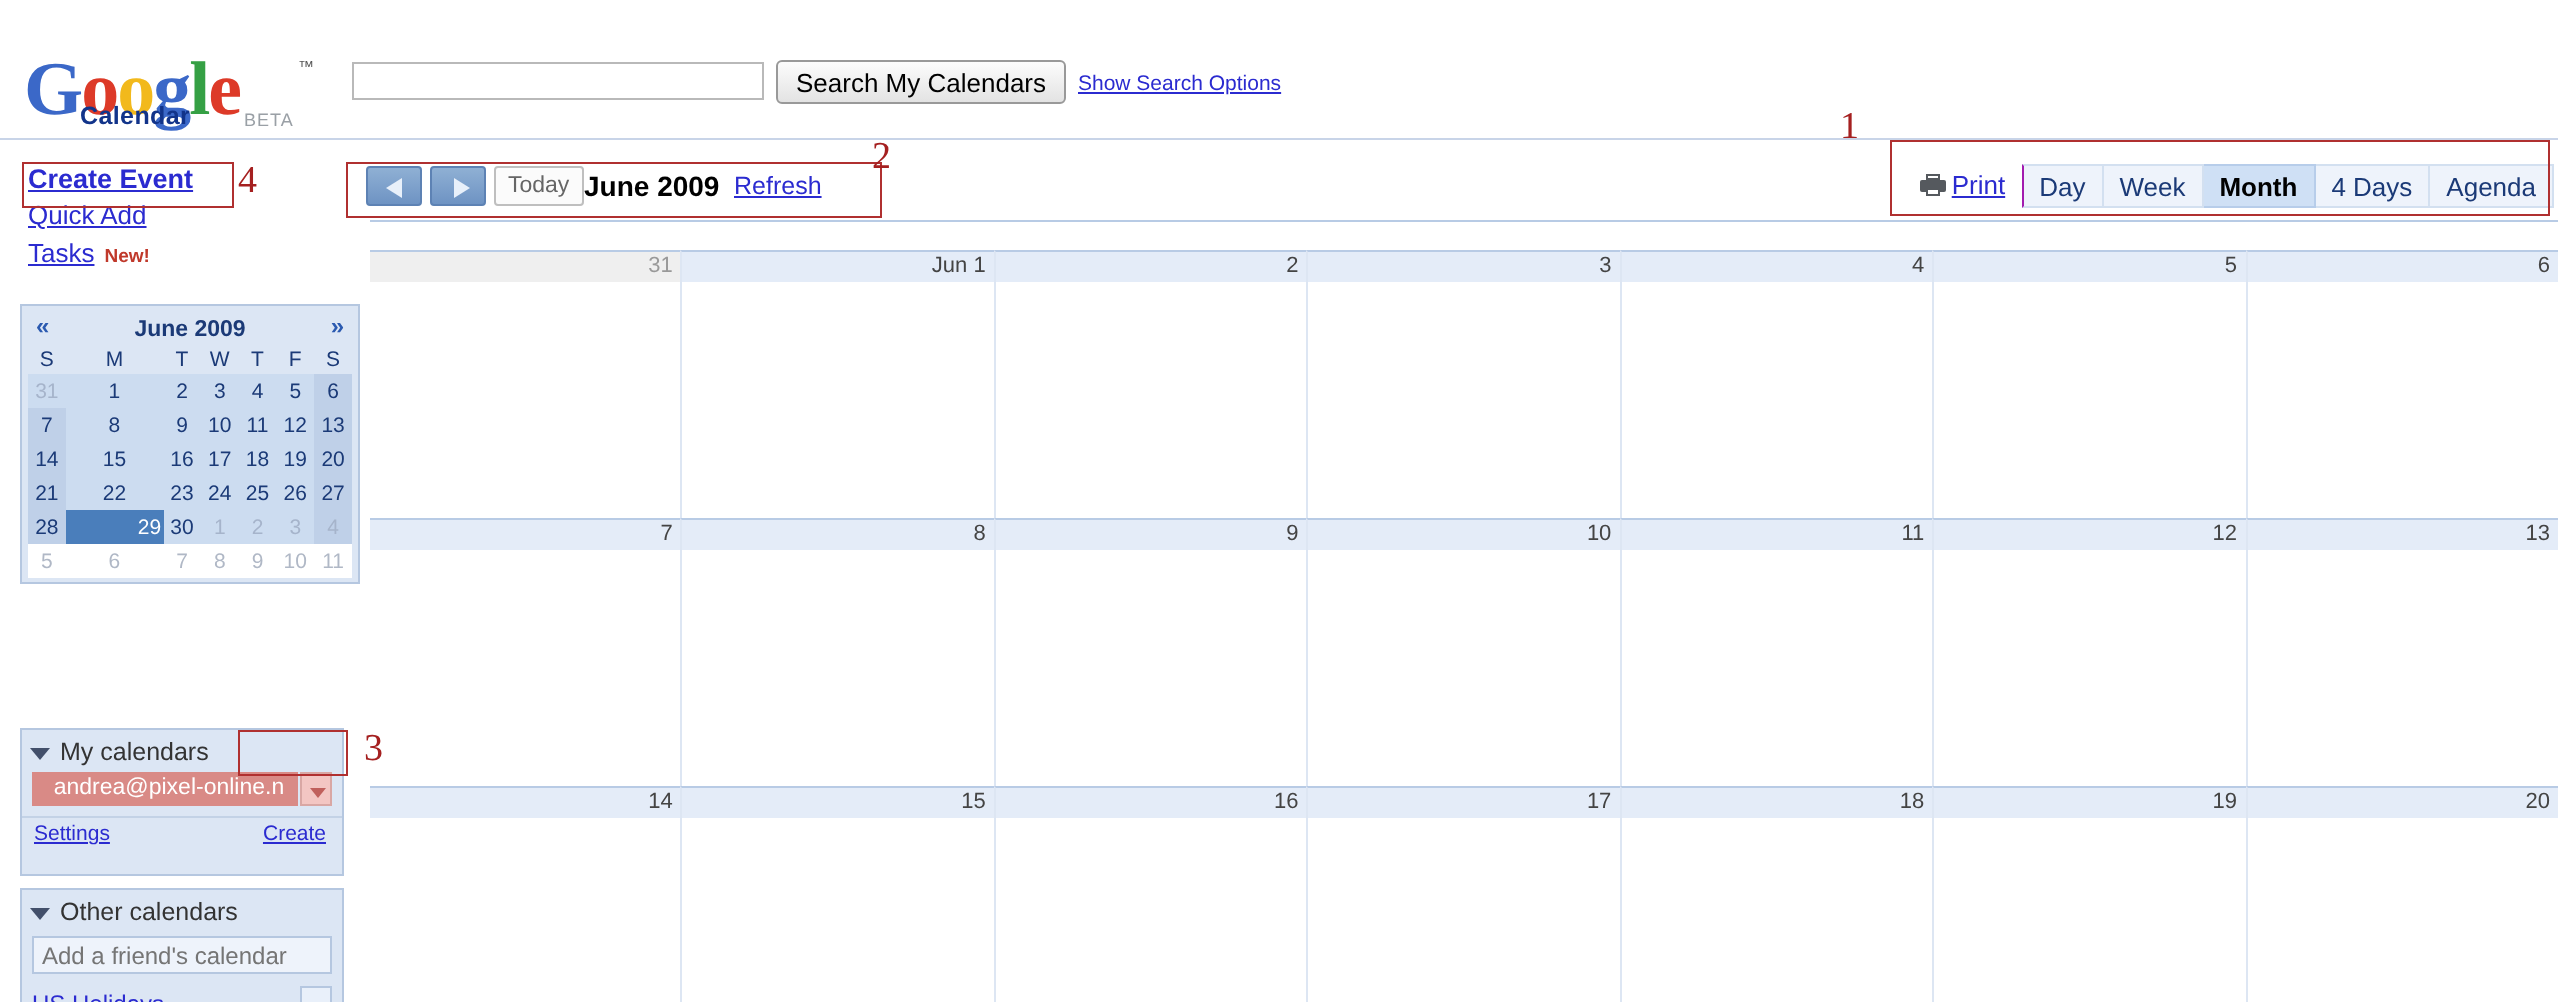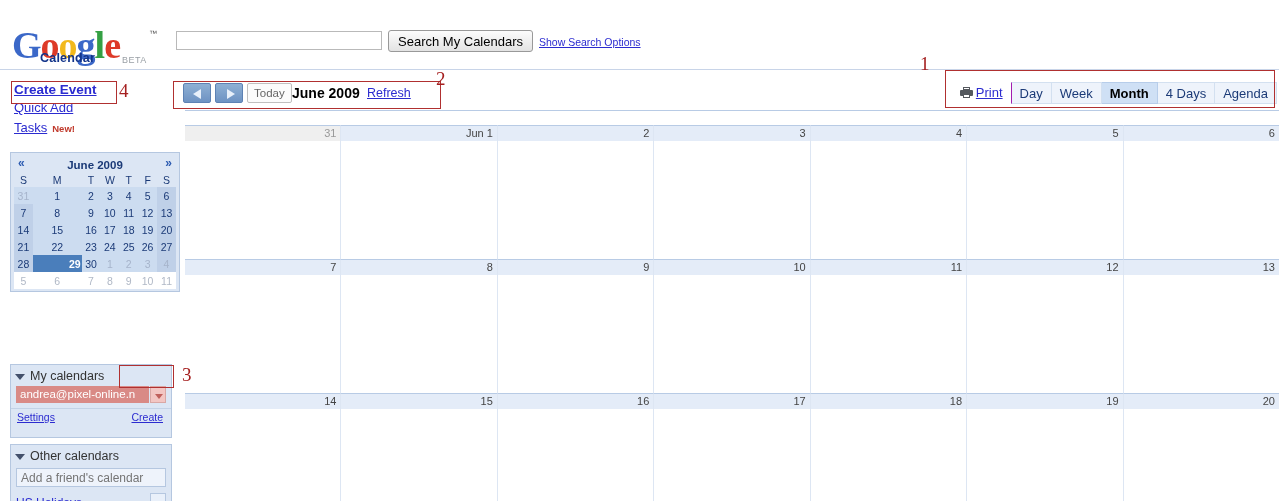--- a/index.html
+++ b/index.html
@@ -151,7 +151,7 @@
   #minical td.other { color: #a6b4cb; }
   #minical td.nextrow { background: #fff; color: #b0b8c6; }
   #minical td.today {
-    background: #4a7ebb; color: #fff; font-weight: bold; padding-left: 36px;
+    background: #4a7ebb; color: #fff; font-weight: normal; padding-left: 36px;
   }
 
   

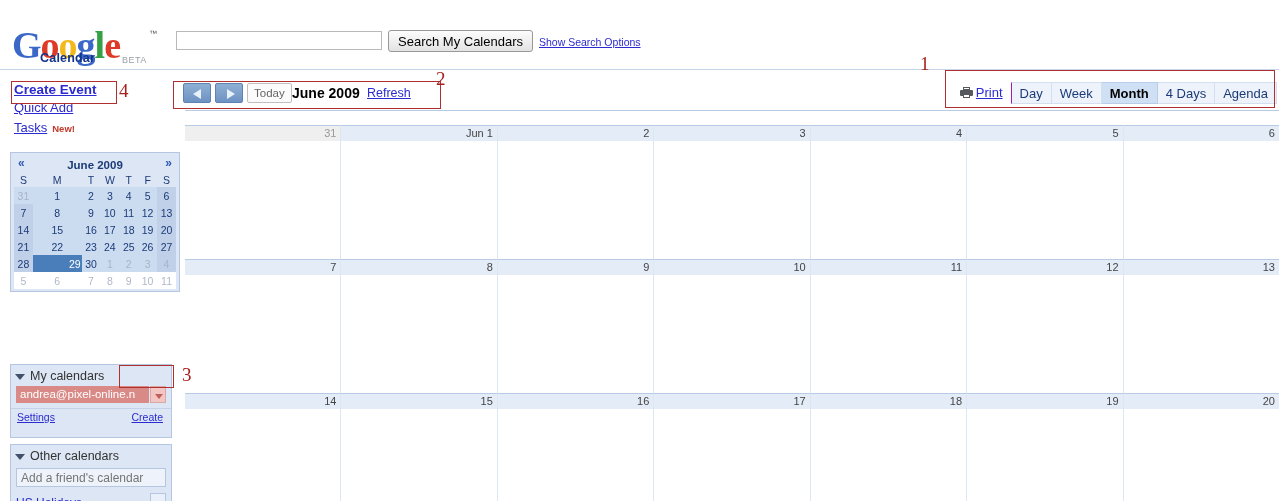--- a/index.html
+++ b/index.html
@@ -181,6 +181,7 @@
     position: relative;
     margin: 0 5px;
     height: 17px;
+    text-align: center;
   }
   #cal-entry-name {
     position: absolute; left: 0; top: 0;

